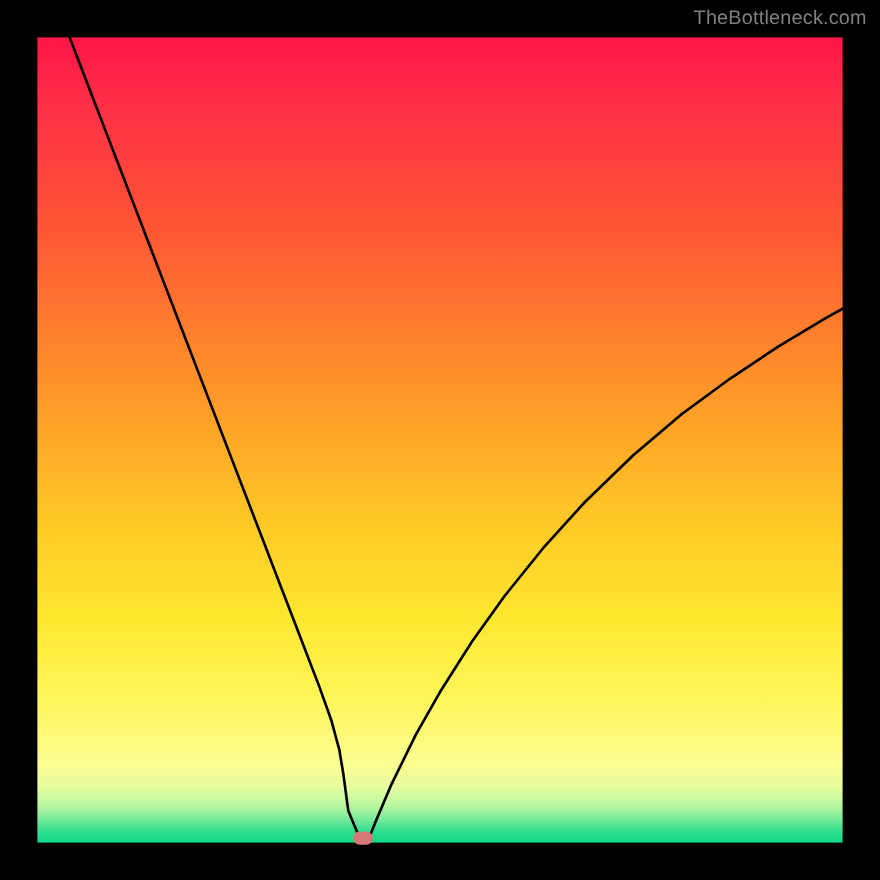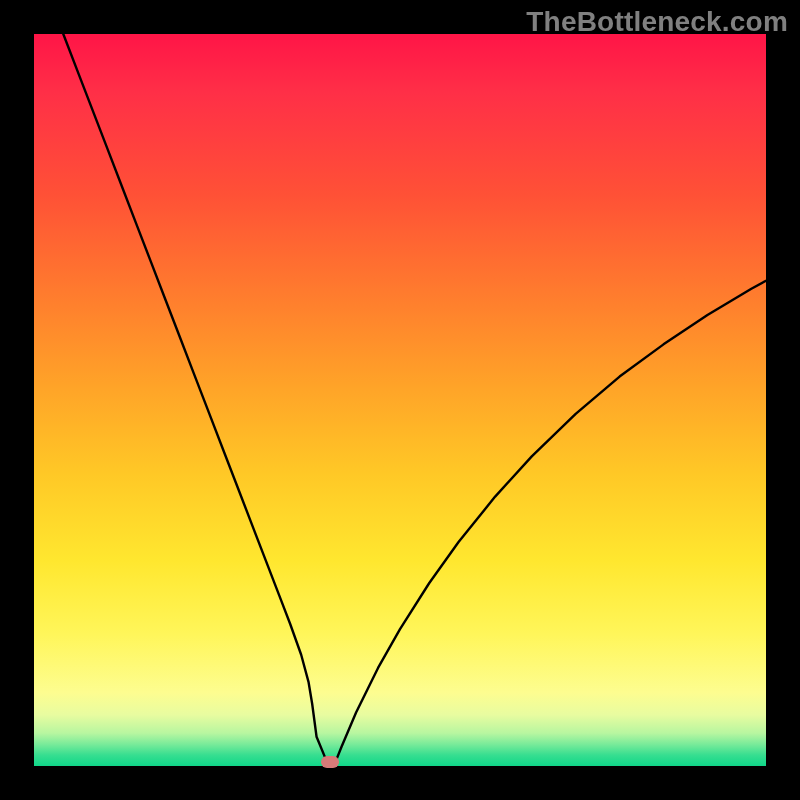--- a/index.html
+++ b/index.html
@@ -48,8 +48,8 @@
     top: 6px;
     right: 12px;
     color: #808080;
-    font-size: 28px;
-    font-weight: 700;
+    font-size: 18px;
+    font-weight: 400;
     letter-spacing: 0.2px;
     pointer-events: none;
   }

